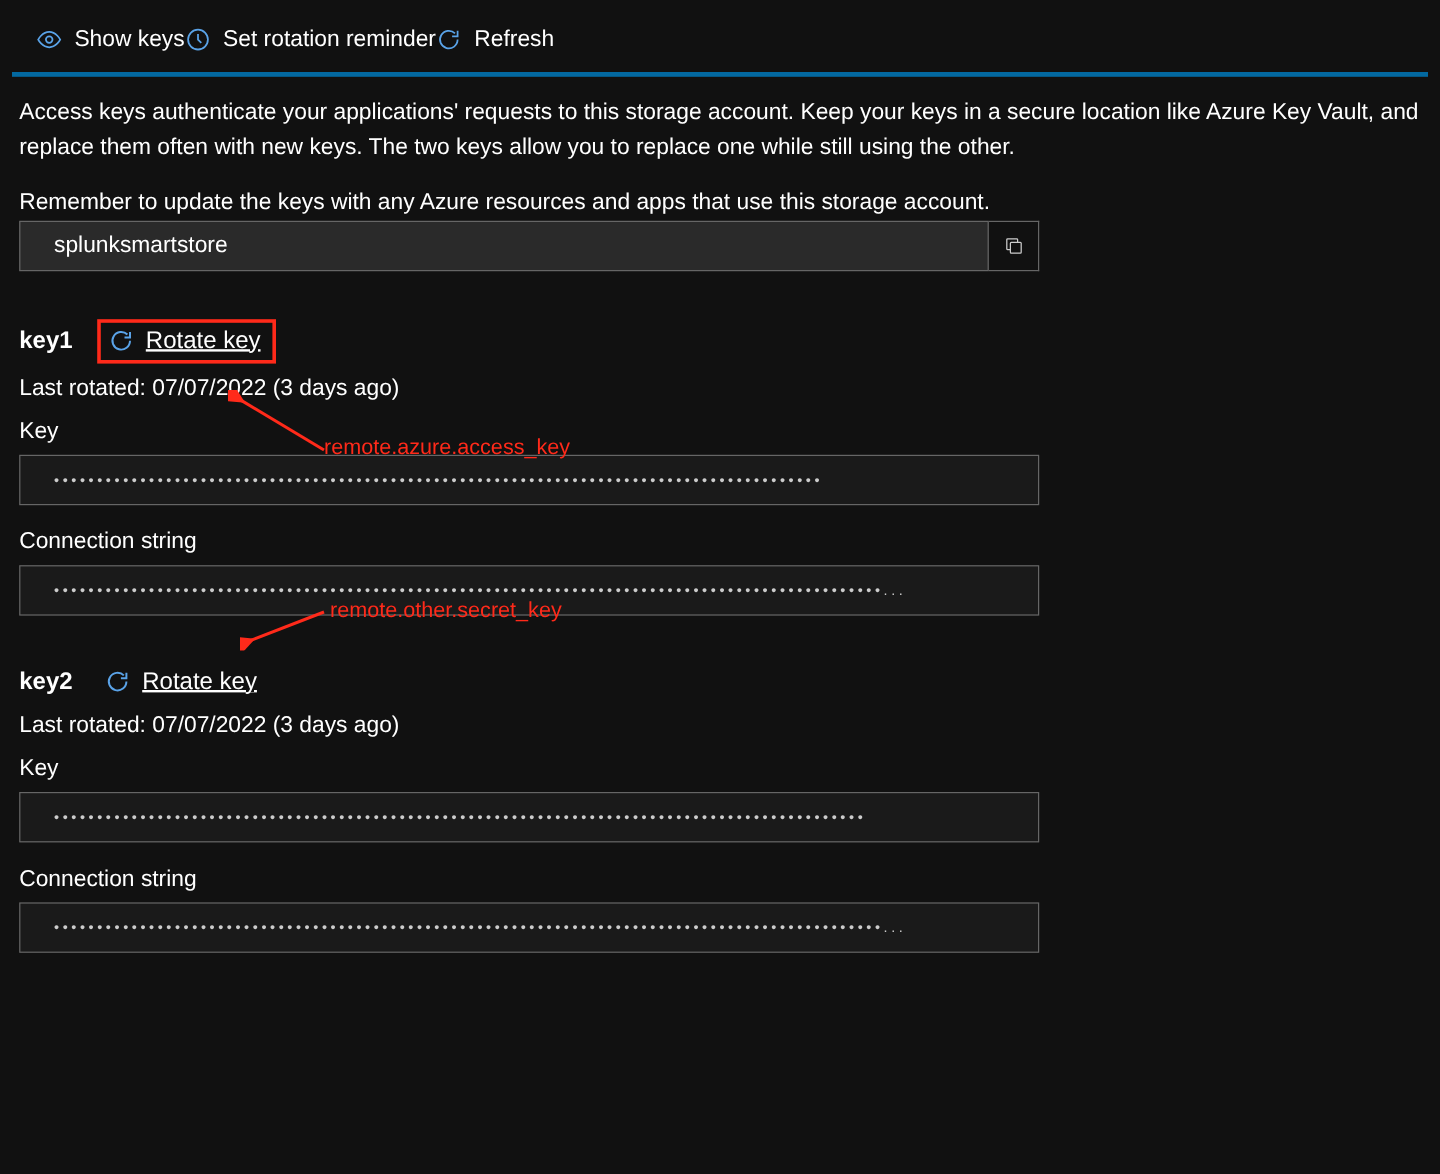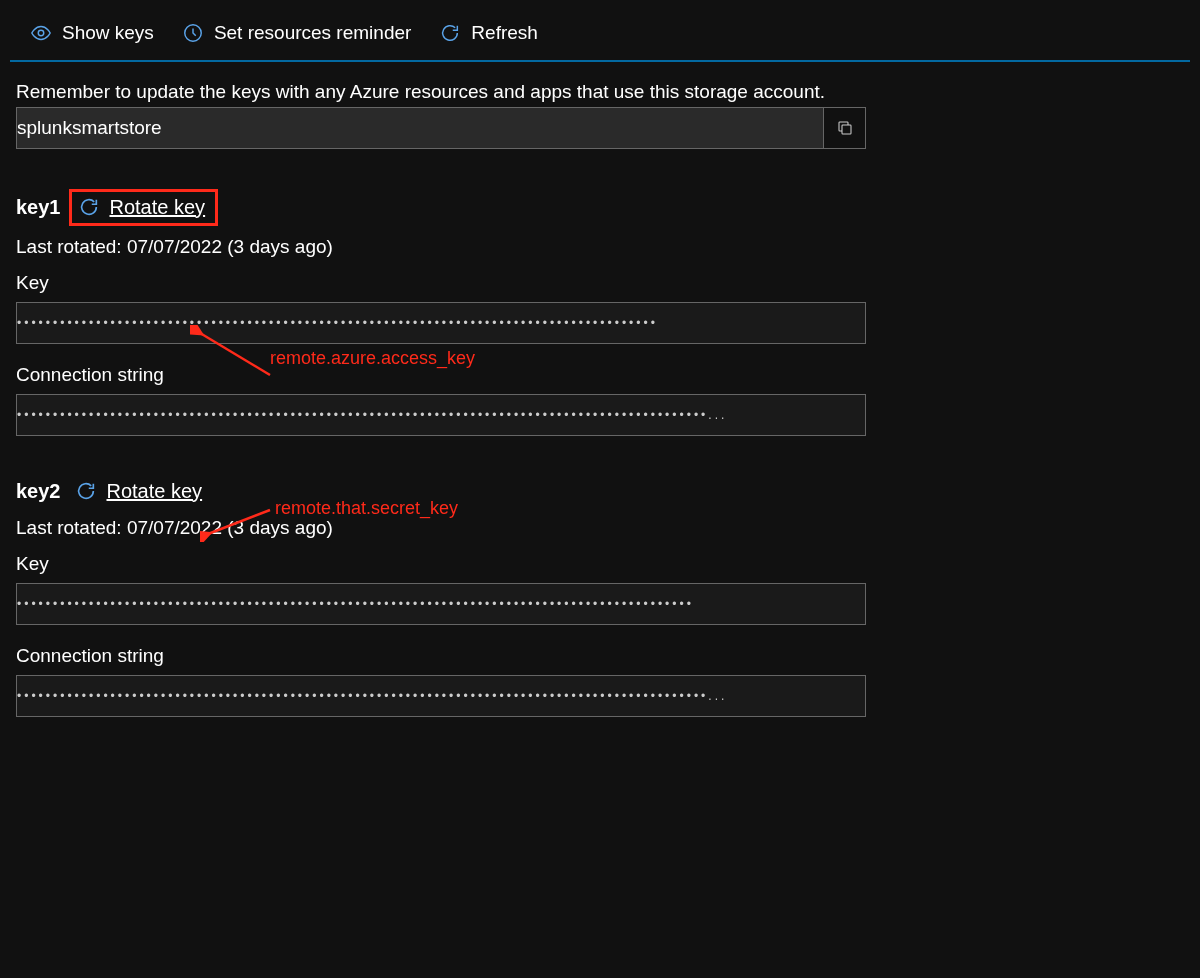--- a/index.html
+++ b/index.html
@@ -14,9 +14,8 @@
   }
   .toolbar {
     display: flex;
-    gap: 28px;
     padding: 12px 20px 16px 20px;
-    border-bottom: 2px solid #0369a1;
+    border-bottom: 4px solid #0369a1;
   }
   .toolbar-item {
     display: flex;

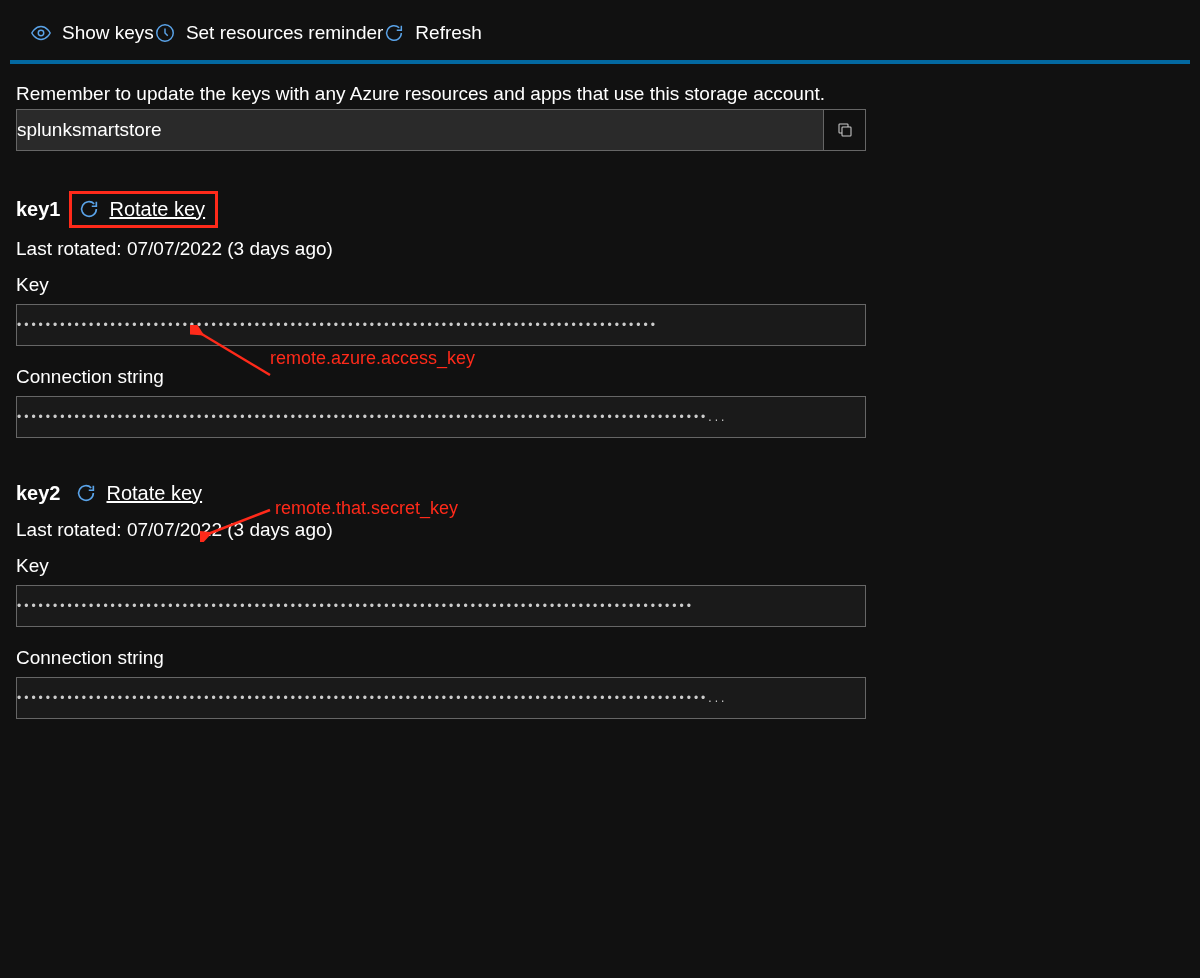--- a/index.html
+++ b/index.html
@@ -114,7 +114,7 @@
           <path d="M12 7v5l3 3"></path>
         </svg>
     </span>
-    <span>Set resources reminder</span>
+    <span>Set rotation reminder</span>
   </div>
   <div class="toolbar-item">
     <span class="icon">

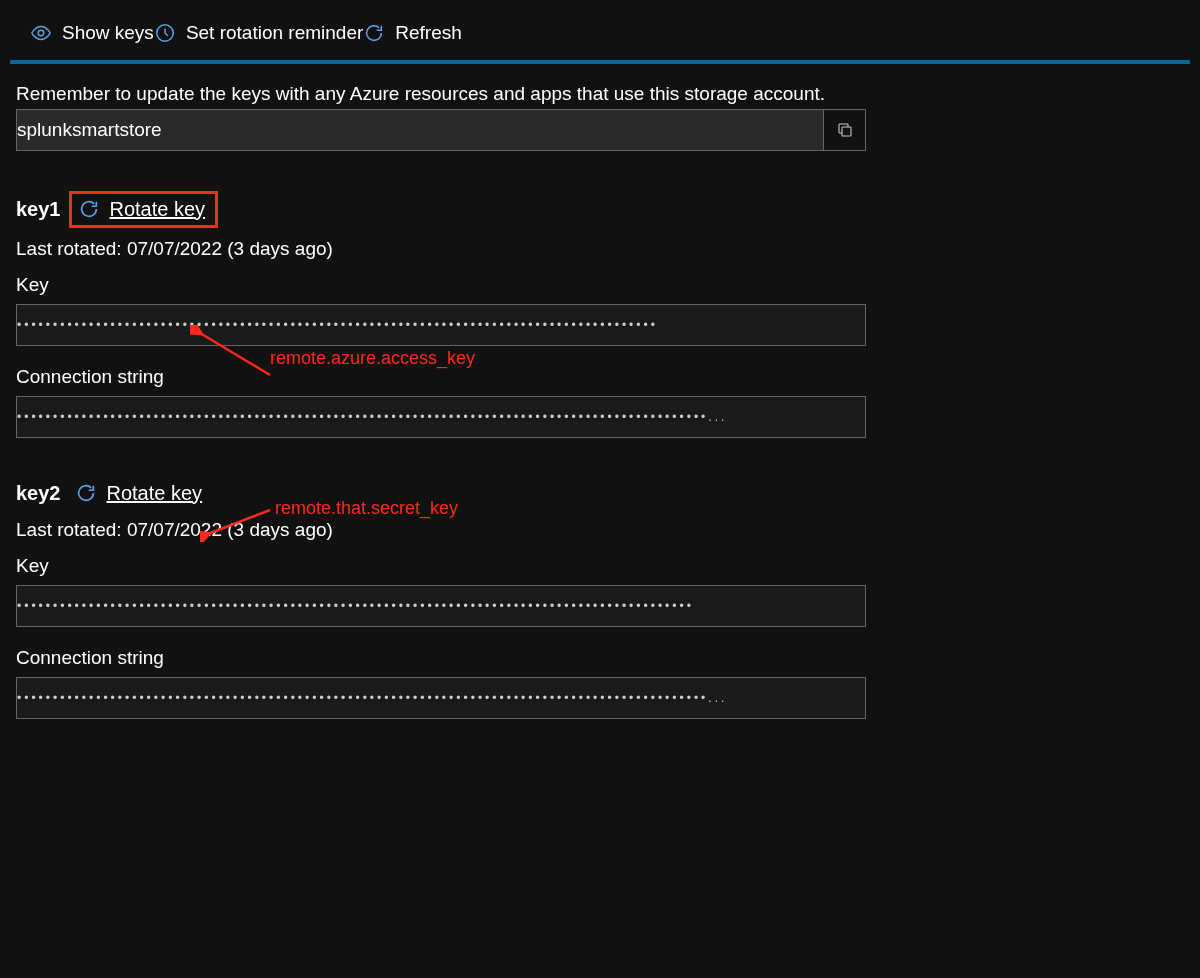--- a/index.html
+++ b/index.html
@@ -128,6 +128,7 @@
 </div>
 
 <div class="content">
+  <p class="desc">Access keys authenticate your applications' requests to this storage account. Keep your keys in a secure location like Azure Key Vault, and replace them often with new keys. The two keys allow you to replace one while still using the other.</p>
   <p class="reminder">Remember to update the keys with any Azure resources and apps that use this storage account.</p>
 
   <div class="input-row">

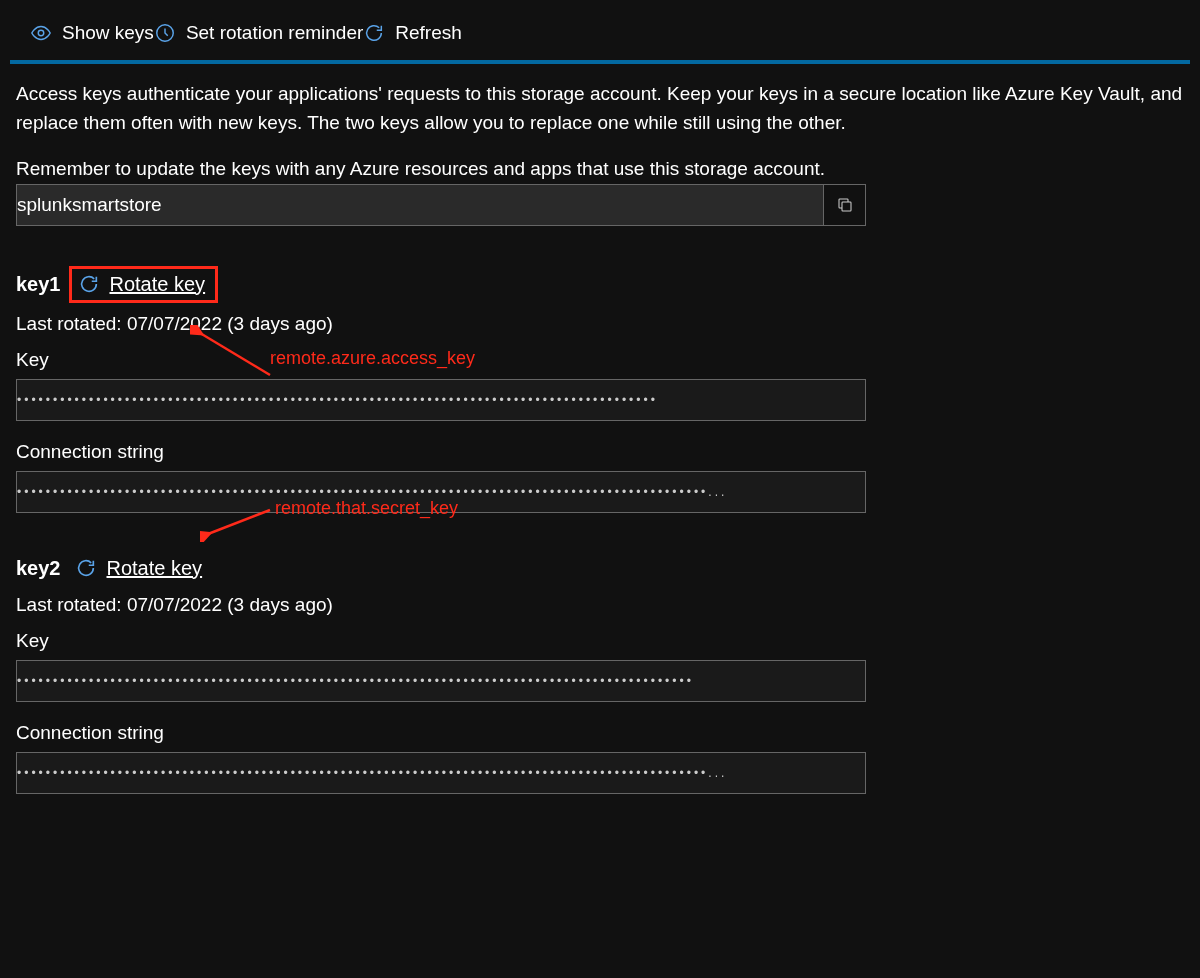--- a/index.html
+++ b/index.html
@@ -38,7 +38,7 @@
     background: #2a2a2a;
     border: 1px solid #666;
     color: #fff;
-    padding: 8px 0;
+    padding: 8px 28px;
     font-size: 19px;
     font-family: inherit;
     height: 42px;

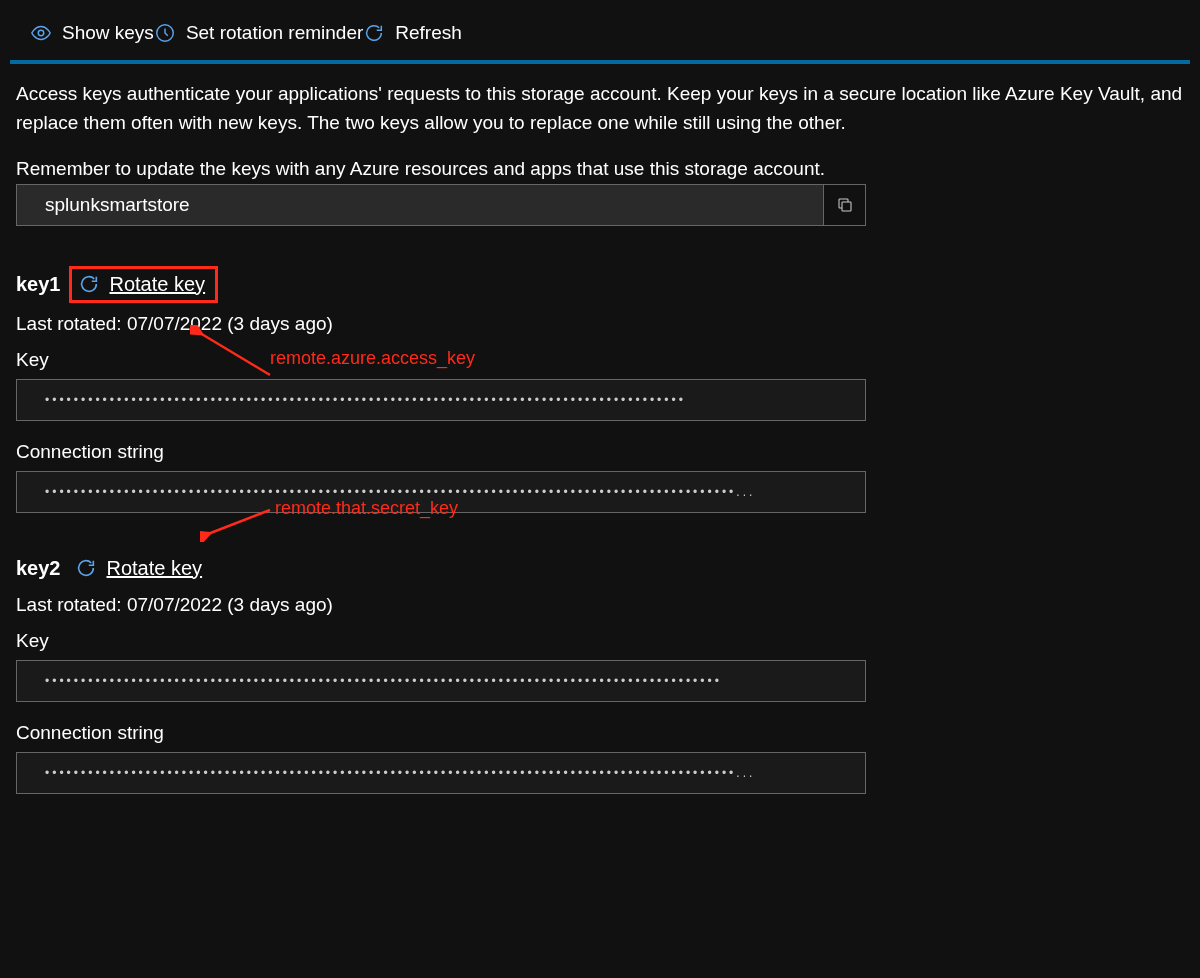--- a/index.html
+++ b/index.html
@@ -66,7 +66,7 @@
   .key-header {
     display: flex;
     align-items: center;
-    gap: 8px;
+    gap: 20px;
     margin-top: 40px;
     margin-bottom: 10px;
   }

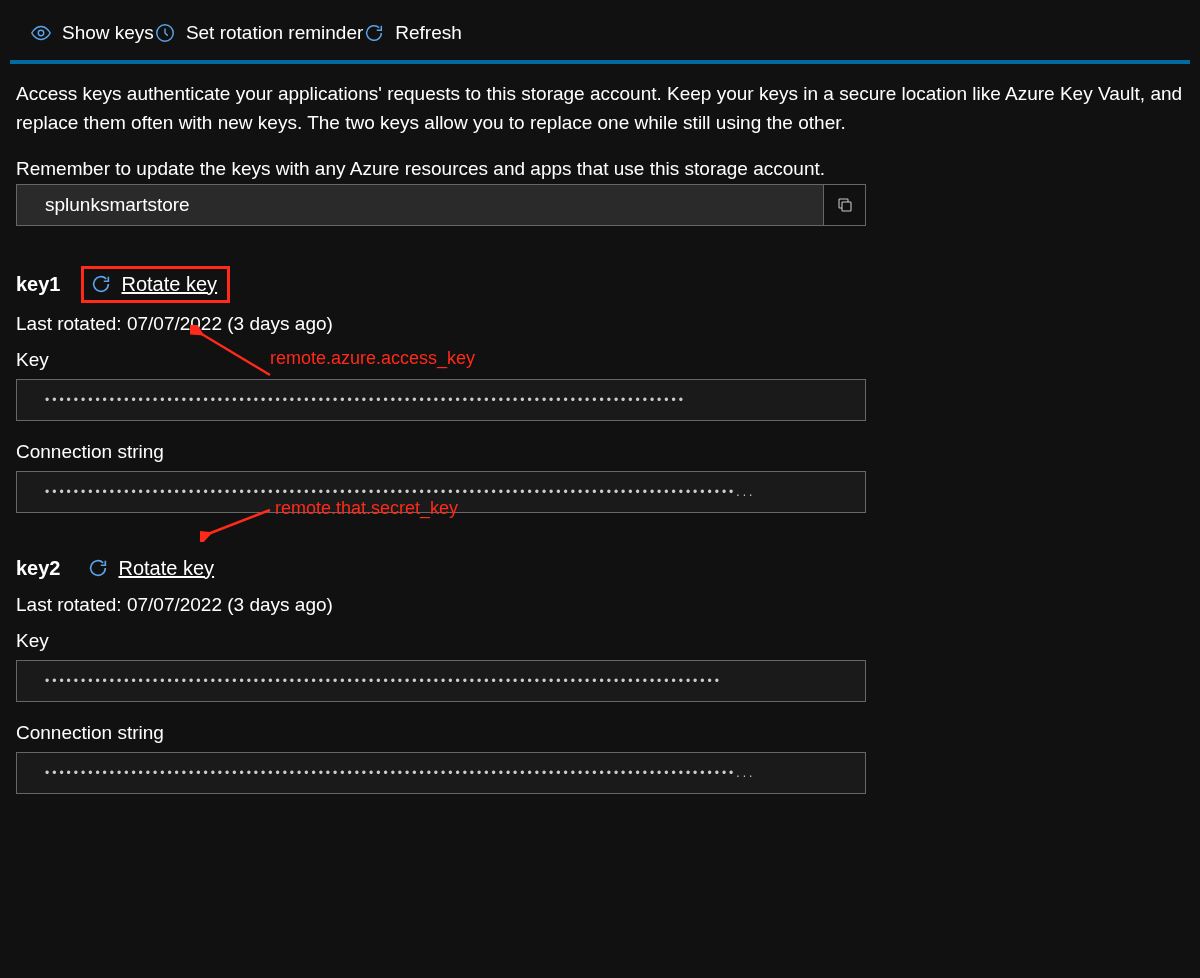--- a/index.html
+++ b/index.html
@@ -192,7 +192,7 @@
     </defs>
   <line x1="80" y1="50" x2="10" y2="8" stroke="#ff2a1a" stroke-width="2.5" marker-end="url(#ah1)"></line>
 </svg>
-<div class="annotation" style="left:270px; top:348px;">remote.azure.access_key</div>
+<div class="annotation" style="left:270px; top:362px;">remote.azure.access_key</div>
 
 <svg class="arrow" style="left:200px; top:502px;" width="80" height="40">
   <defs>

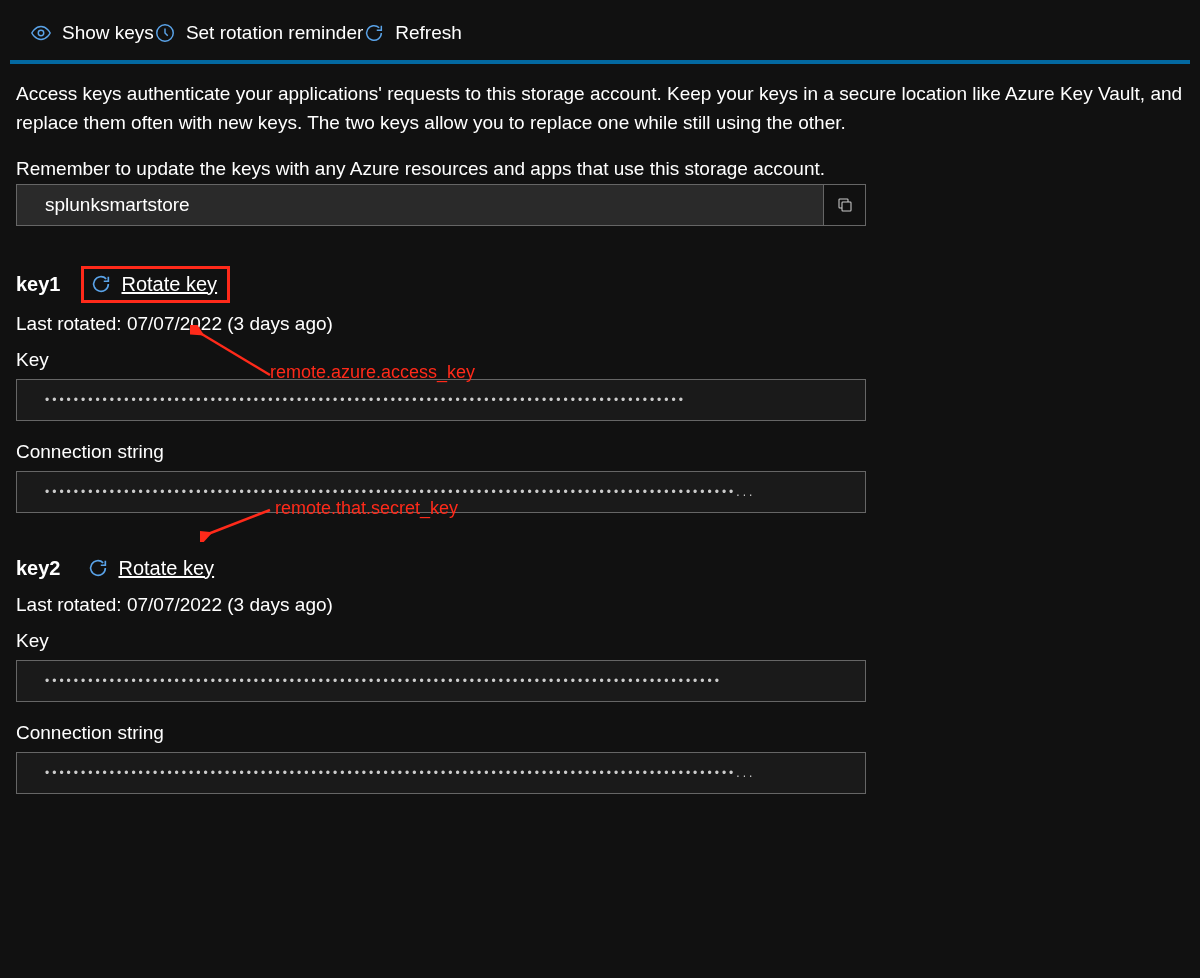--- a/index.html
+++ b/index.html
@@ -202,6 +202,6 @@
     </defs>
   <line x1="70" y1="8" x2="8" y2="32" stroke="#ff2a1a" stroke-width="2.5" marker-end="url(#ah2)"></line>
 </svg>
-<div class="annotation" style="left:275px; top:498px;">remote.that.secret_key</div>
+<div class="annotation" style="left:275px; top:498px;">remote.other.secret_key</div>
 
 </body></html>

